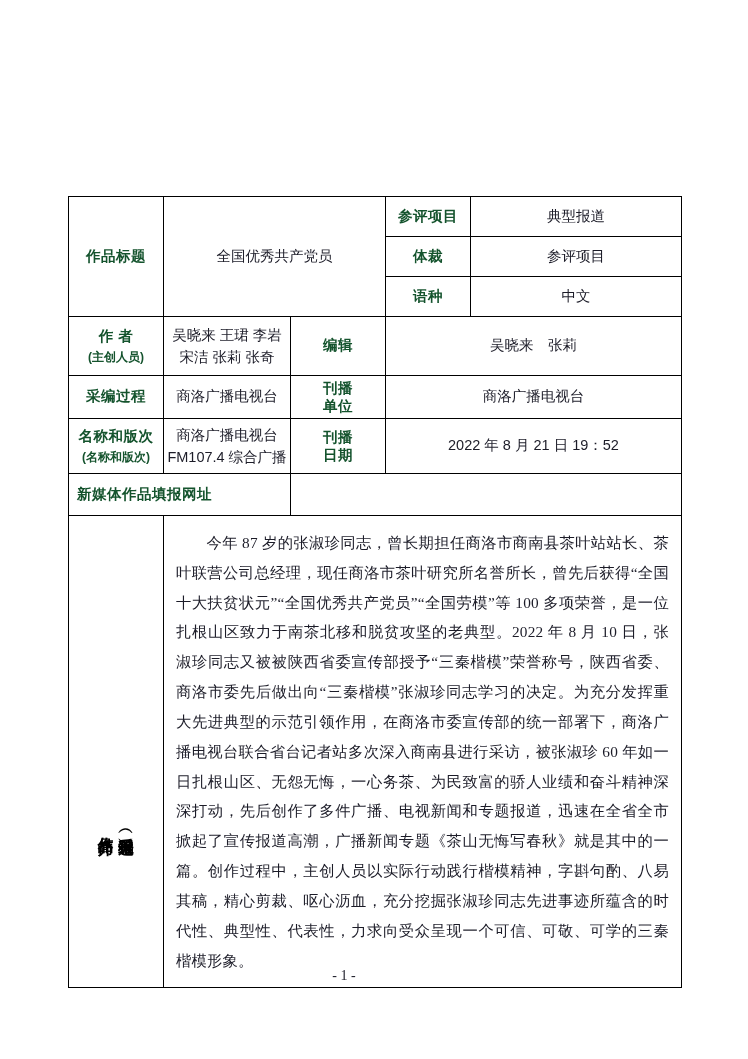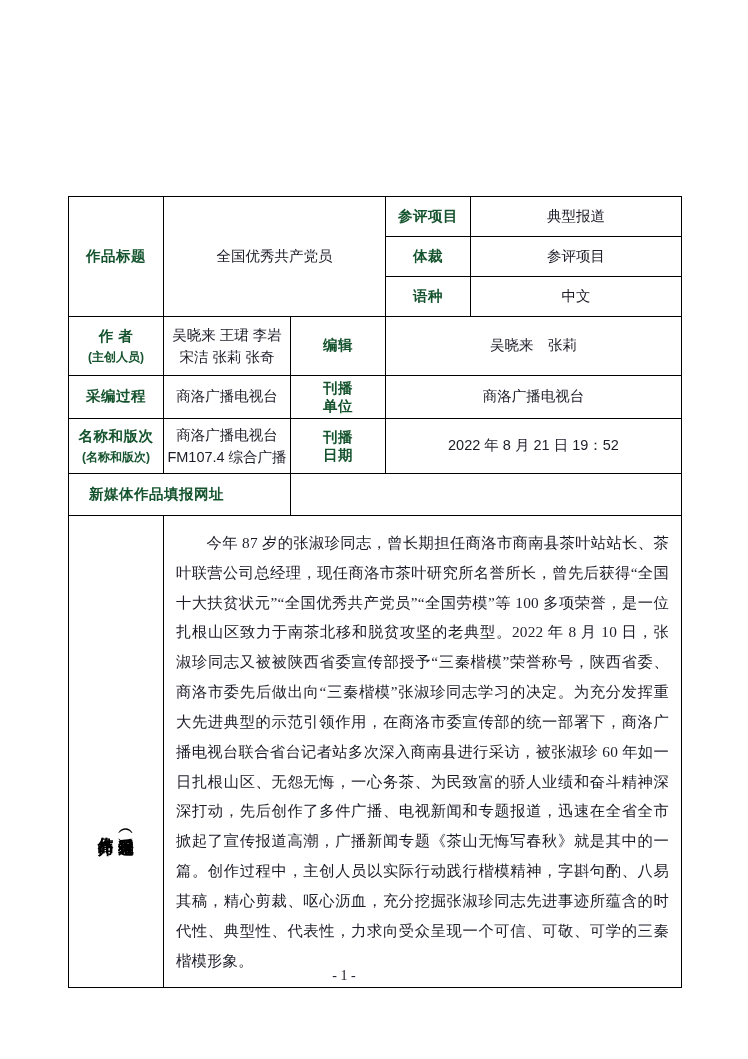--- a/index.html
+++ b/index.html
@@ -200,7 +200,7 @@
       </tr>
 
       <tr>
-        <td class="lbl h-url" colspan="2" style="text-align:left;padding-left:20px">新媒体作品填报网址</td>
+        <td class="lbl h-url" colspan="2" style="text-align:left;padding-left:8px">新媒体作品填报网址</td>
         <td class="val h-url" colspan="3"></td>
       </tr>
 

